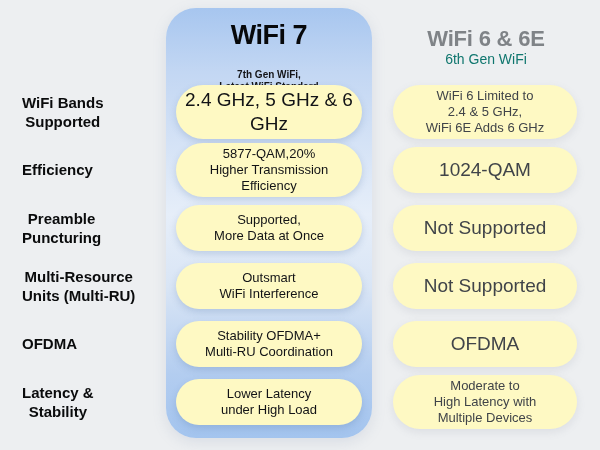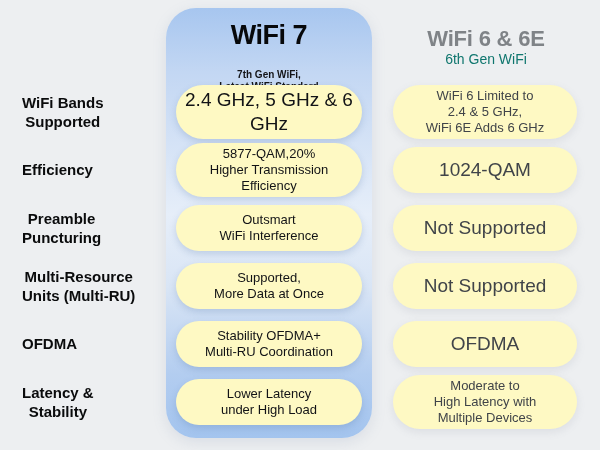--- a/index.html
+++ b/index.html
@@ -146,14 +146,14 @@
     </div>
     <div class="cell">
       <div class="pill">
+        <span class="pill-text ml">Supported,
+More Data at Once</span>
+      </div>
+    </div>
+    <div class="cell">
+      <div class="pill">
         <span class="pill-text ml">Outsmart
 WiFi Interference</span>
-      </div>
-    </div>
-    <div class="cell">
-      <div class="pill">
-        <span class="pill-text ml">Supported,
-More Data at Once</span>
       </div>
     </div>
     <div class="cell">

